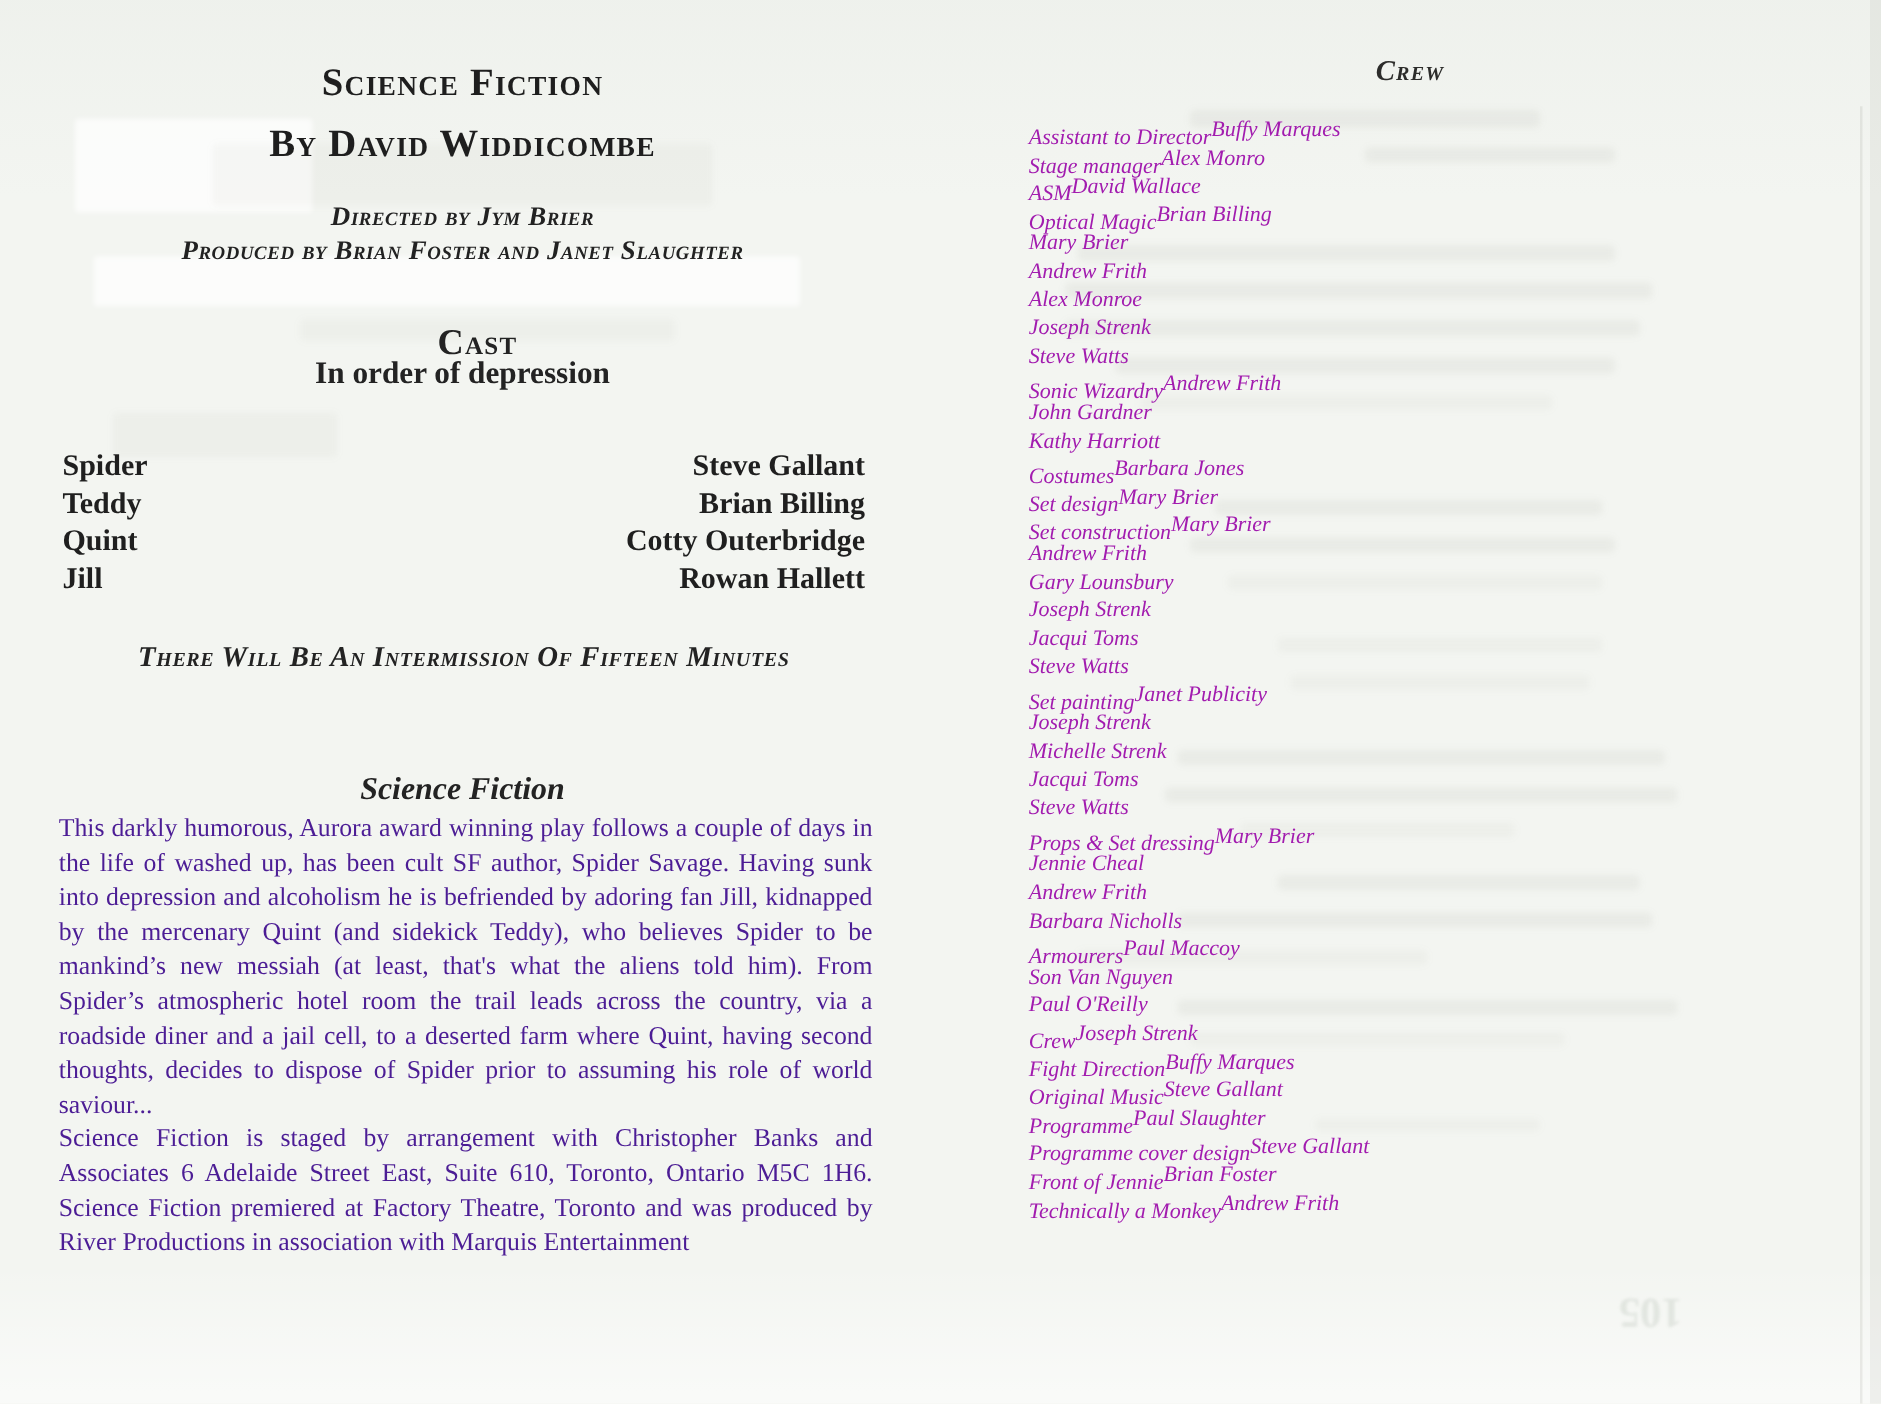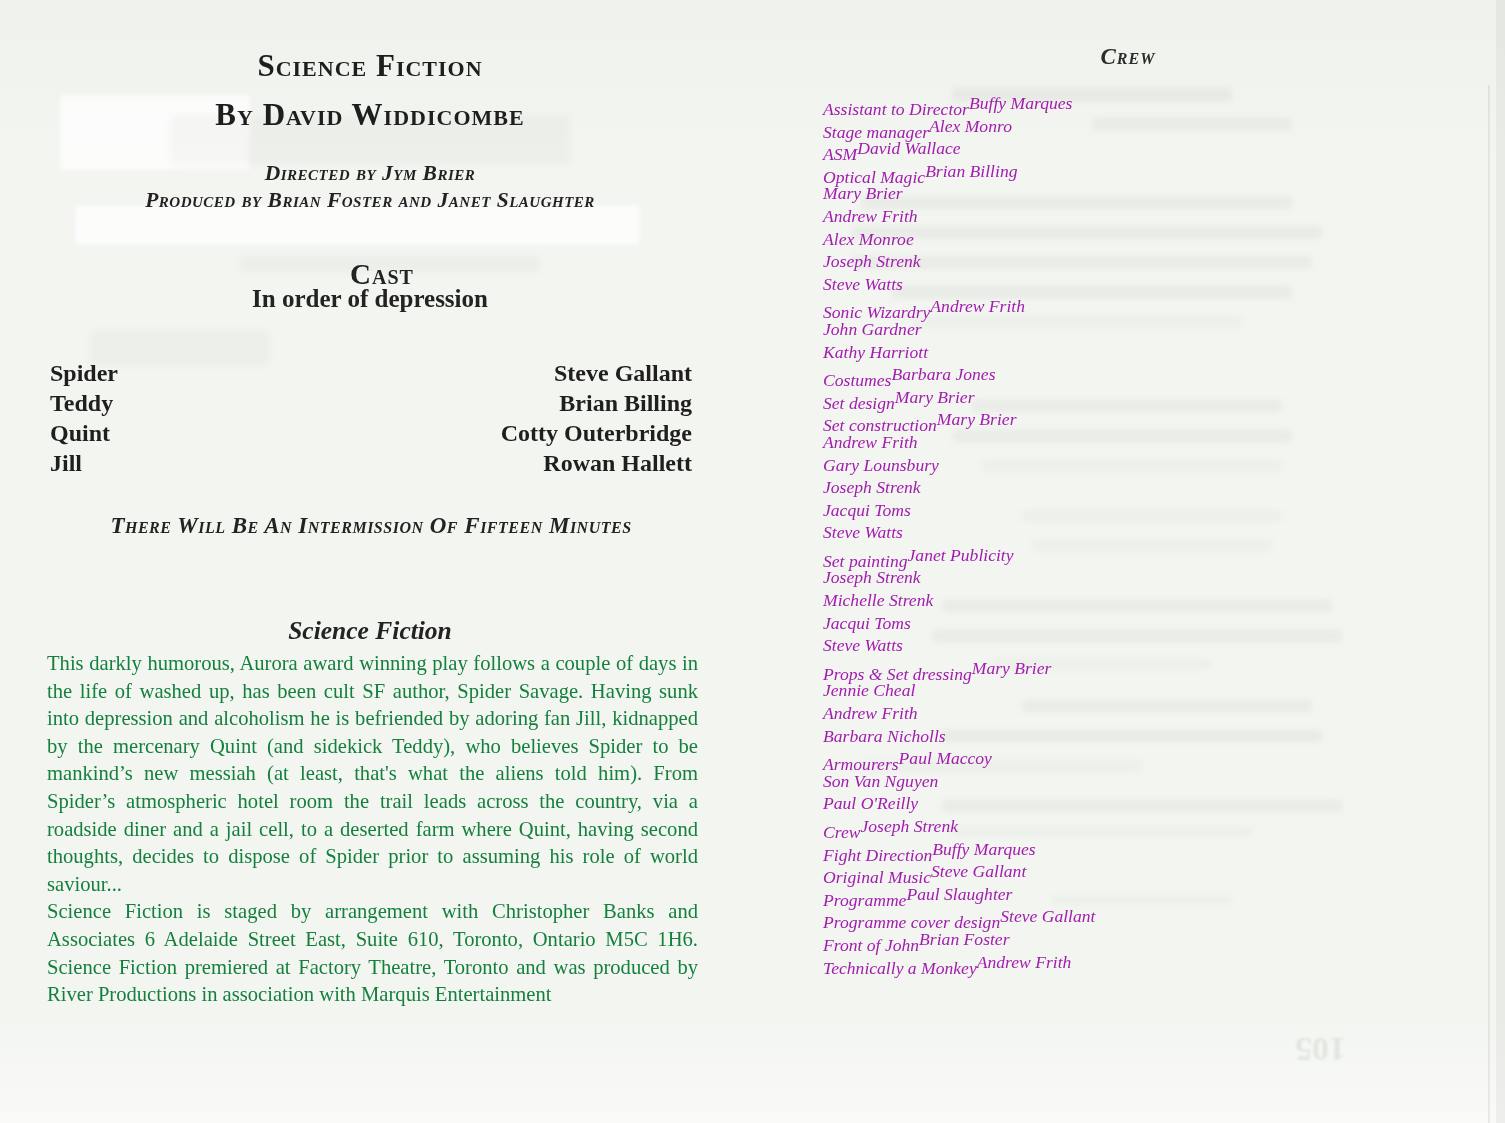--- a/index.html
+++ b/index.html
@@ -32,7 +32,7 @@
     font-weight:bold;font-style:italic;font-variant:small-caps;font-size:23px;line-height:36px;letter-spacing:0.5px;}
   .syn-h{top:616px;font-weight:bold;font-style:italic;font-size:25.5px;}
   .synopsis{position:absolute;left:47px;top:650px;width:651px;
-    font-size:20.6px;line-height:27.6px;text-align:justify;color:#15803d;}
+    font-size:20.6px;line-height:27.6px;text-align:justify;color:#4c1d95;}
   .synopsis p{margin:0;}
   
   .right-page{position:absolute;left:752px;top:0;width:753px;height:1123px;}

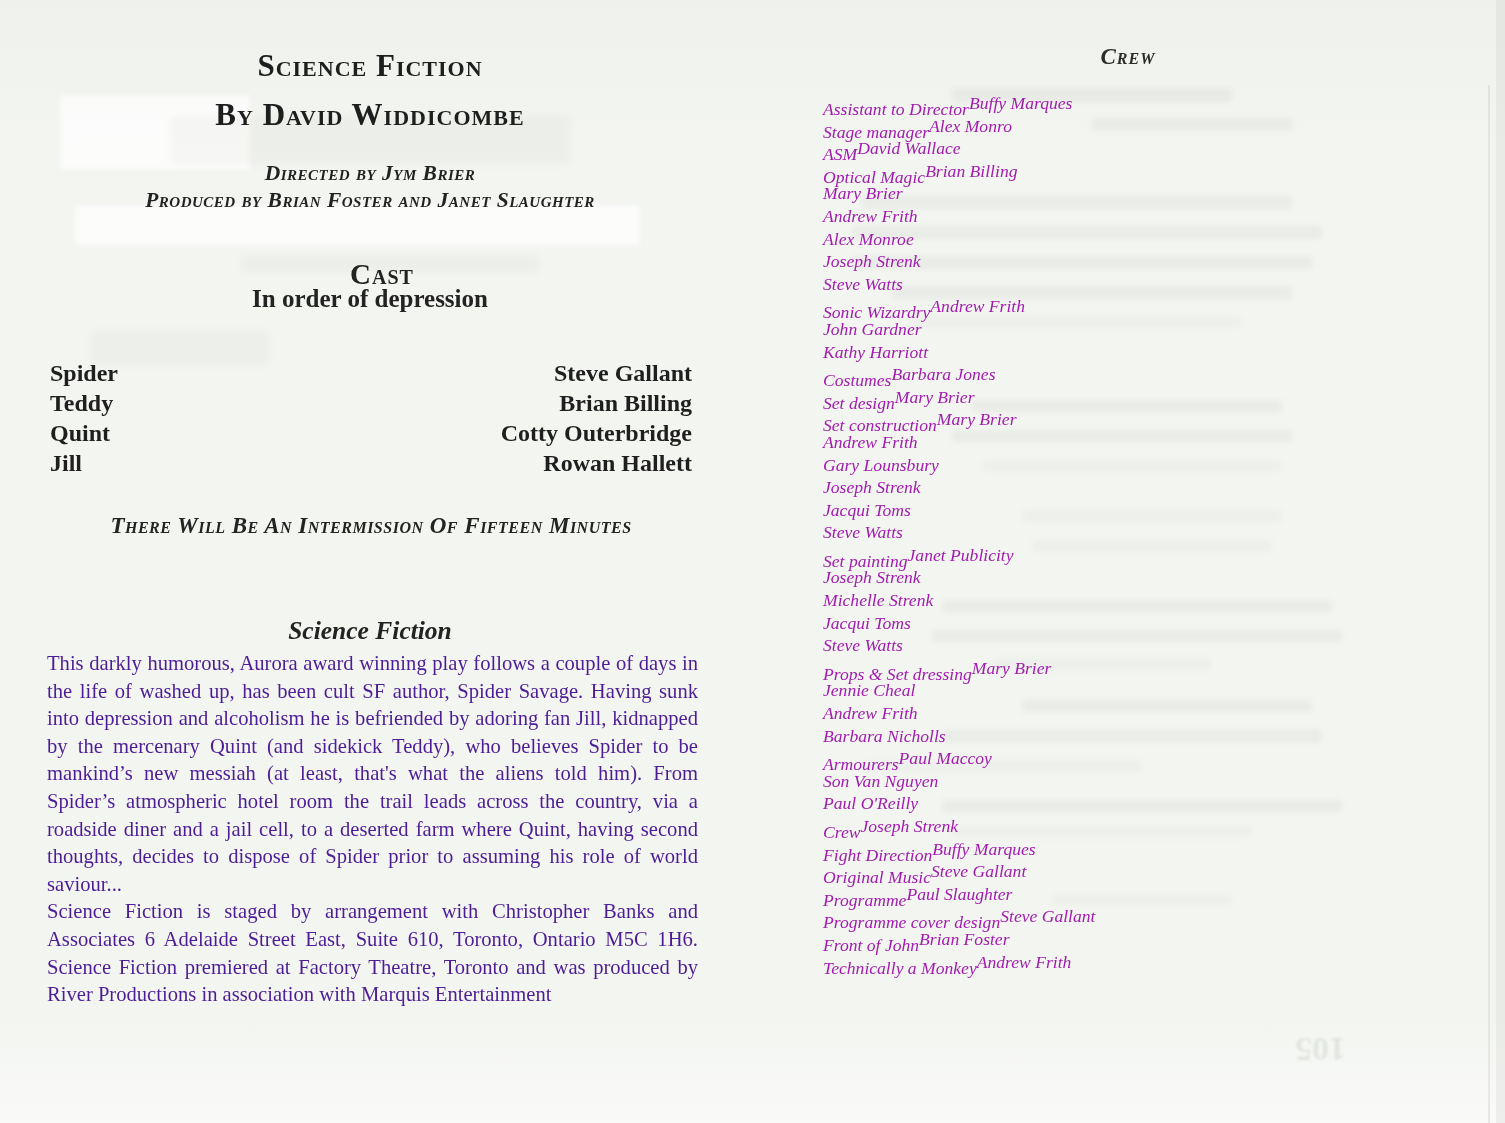--- a/index.html
+++ b/index.html
@@ -278,7 +278,7 @@
         <span class="crew-name">Steve Gallant</span>
       </div>
       <div class="crew-row">
-        <span class="crew-role">Front of John</span>
+        <span class="crew-role">Front of Jennie</span>
         <span class="crew-name">Brian Foster</span>
       </div>
       <div class="crew-row">

